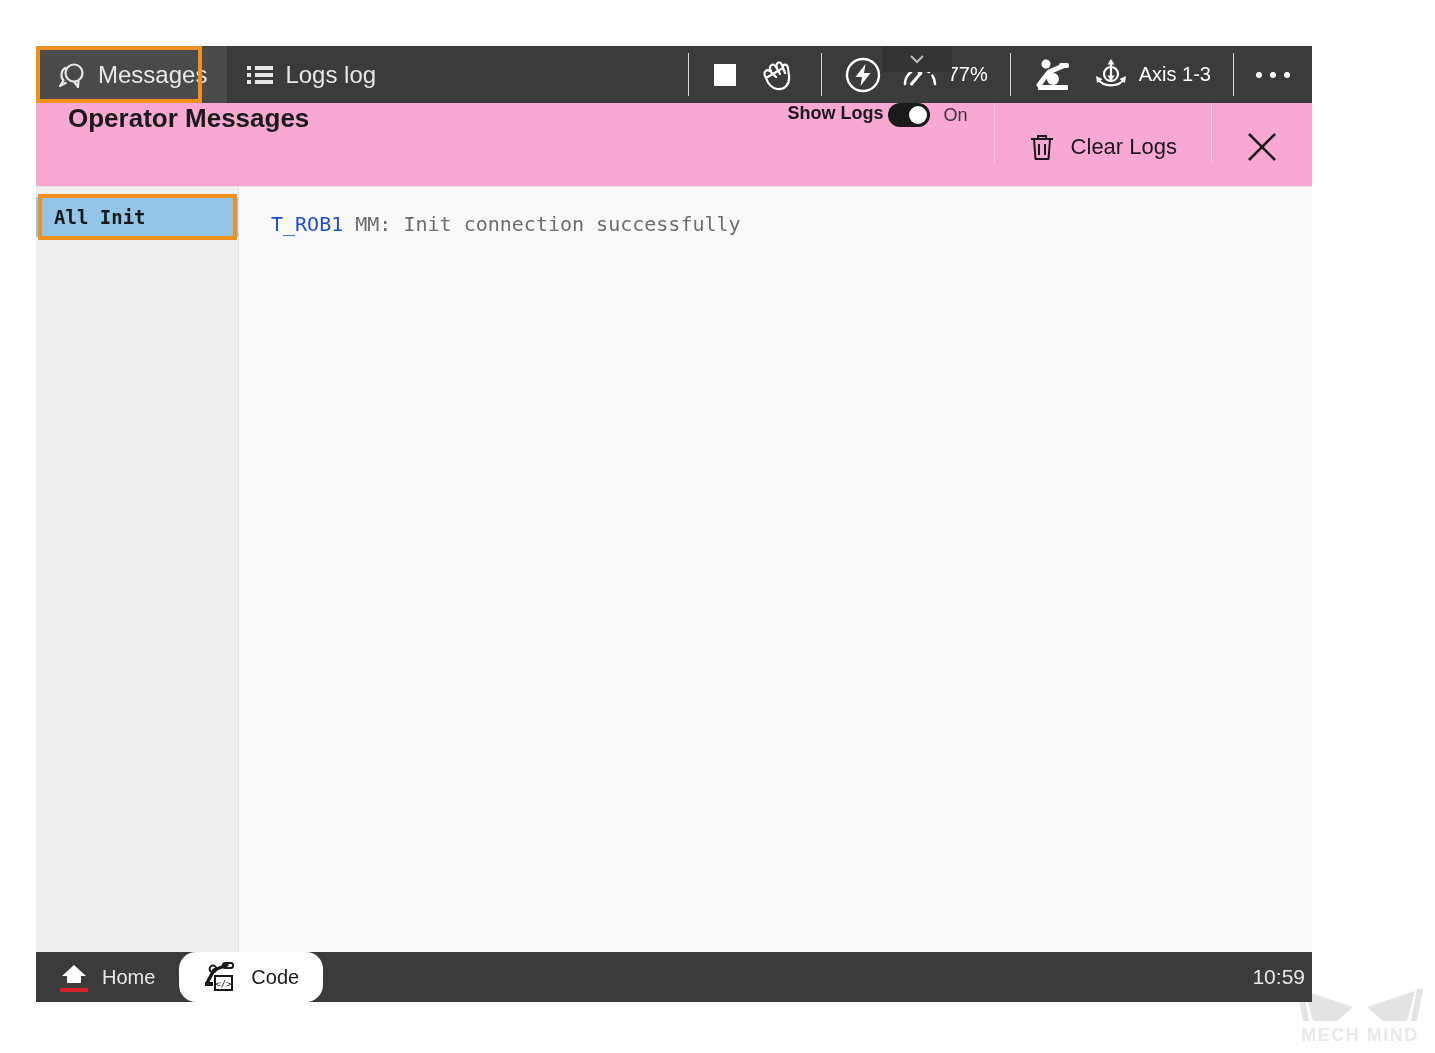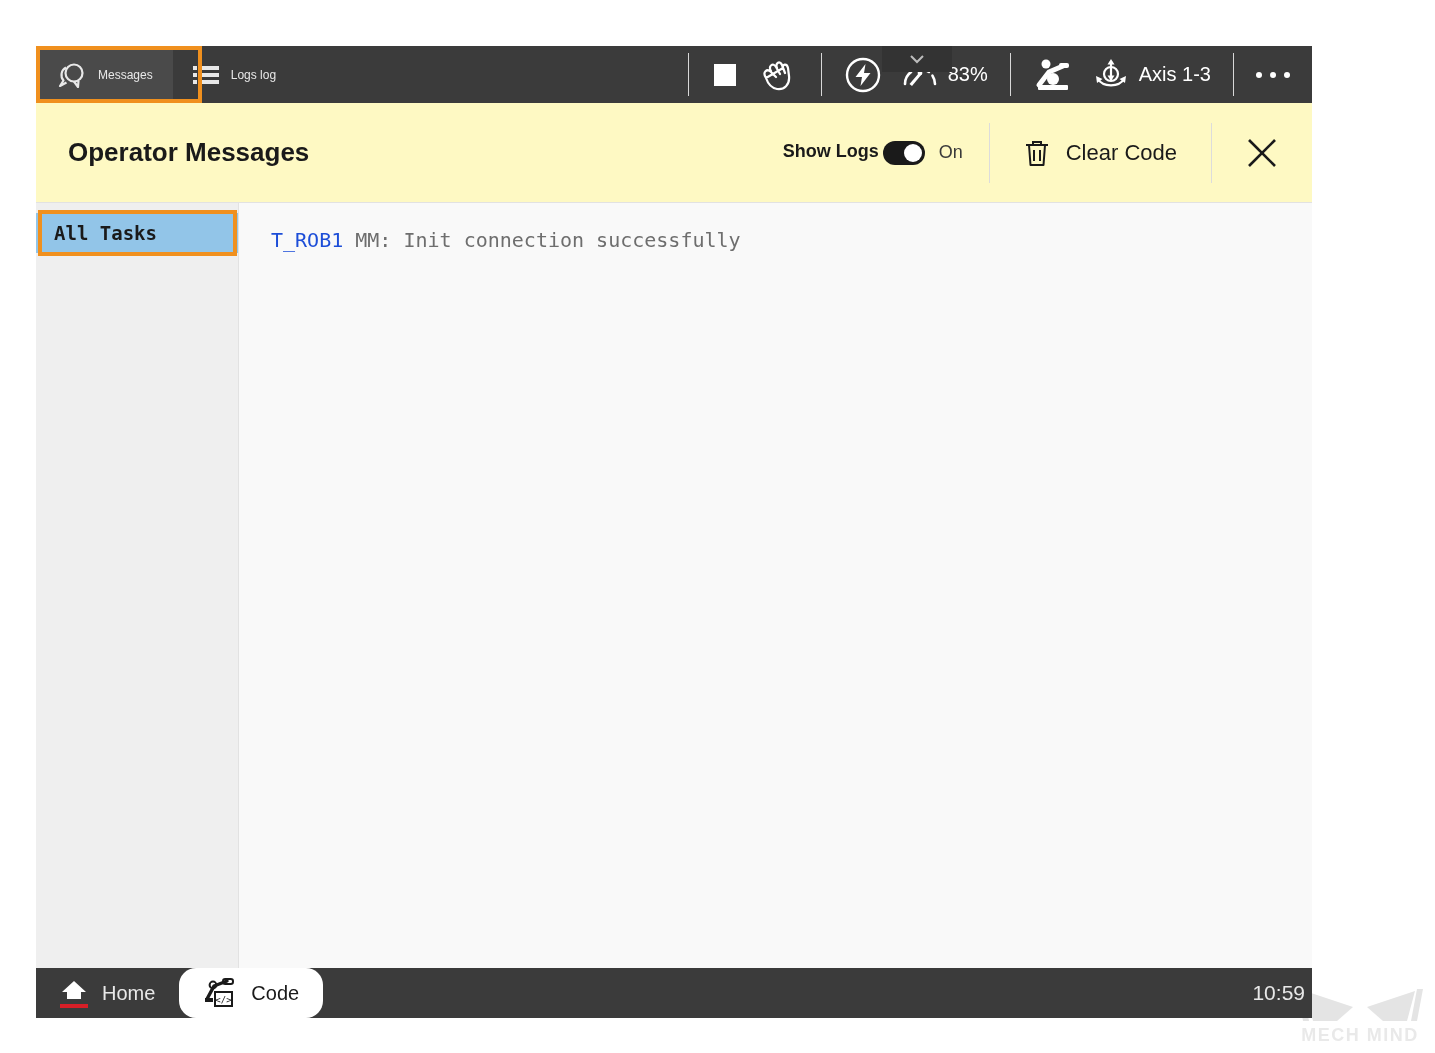--- a/index.html
+++ b/index.html
@@ -37,7 +37,7 @@
   .tb-tab {
     display: flex; align-items: center; gap: 12px;
     padding: 0 20px;
-    font-size: 12px;
+    font-size: 24px;
     color: #e8e8e8;
     cursor: pointer;
   }

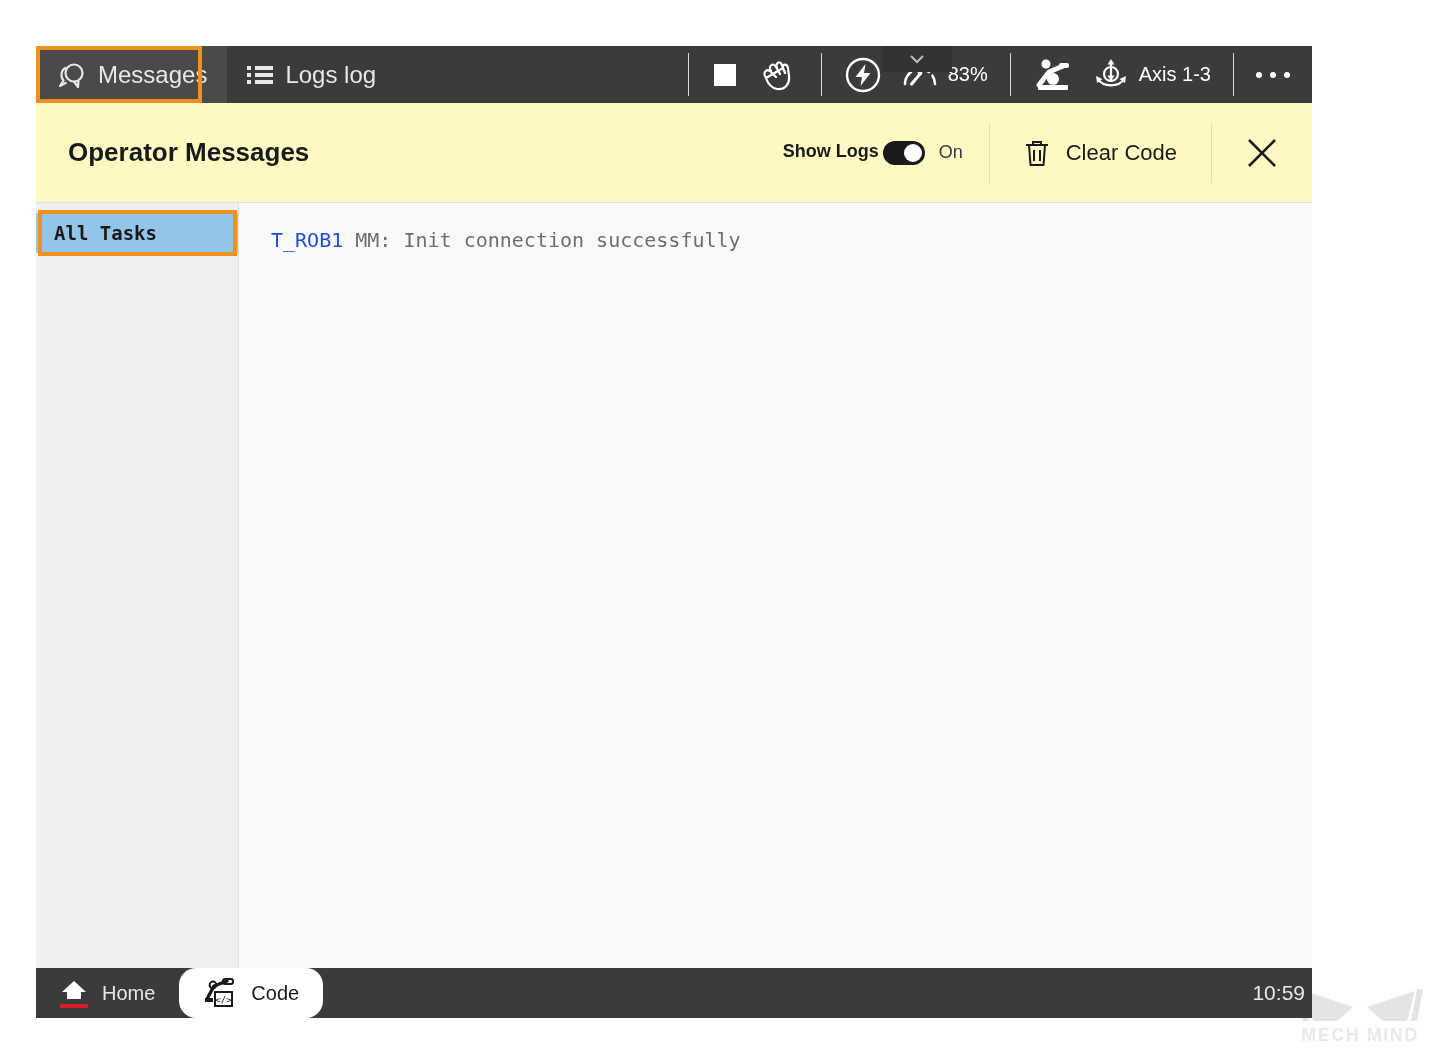--- a/index.html
+++ b/index.html
@@ -273,7 +273,7 @@
           <circle cx="18" cy="13" r="2.4" fill="#ffffff"></circle>
           <polygon points="17,13 19.5,14.5 10,26 7.5,24" fill="#ffffff"></polygon>
         </svg>
-        <span class="tb-label">83%</span>
+        <span class="tb-label">77%</span>
       </div>
     </div>
 

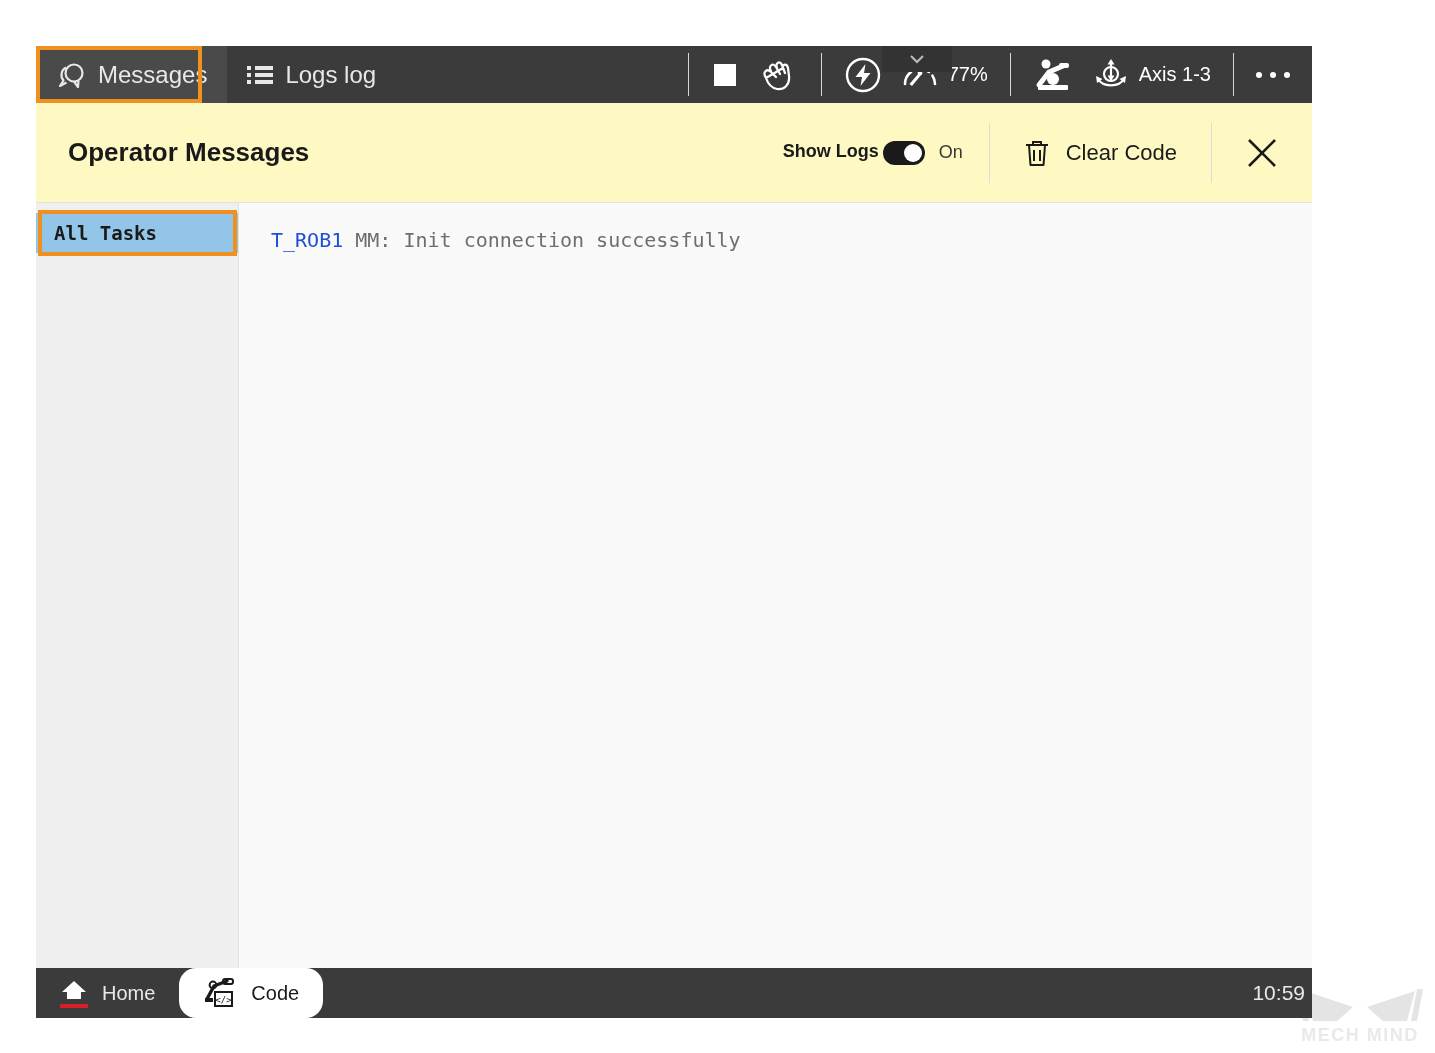--- a/index.html
+++ b/index.html
@@ -92,9 +92,9 @@
 
   
   #page-header {
-    height: 100px;
-    background: #fef9c3;
-    display: flex; align-items: center;
+    height: 84px;
+    background: #f9a8d4;
+    display: flex; 
     border-bottom: 1px solid #e2e2e2;
   }
   #page-title {

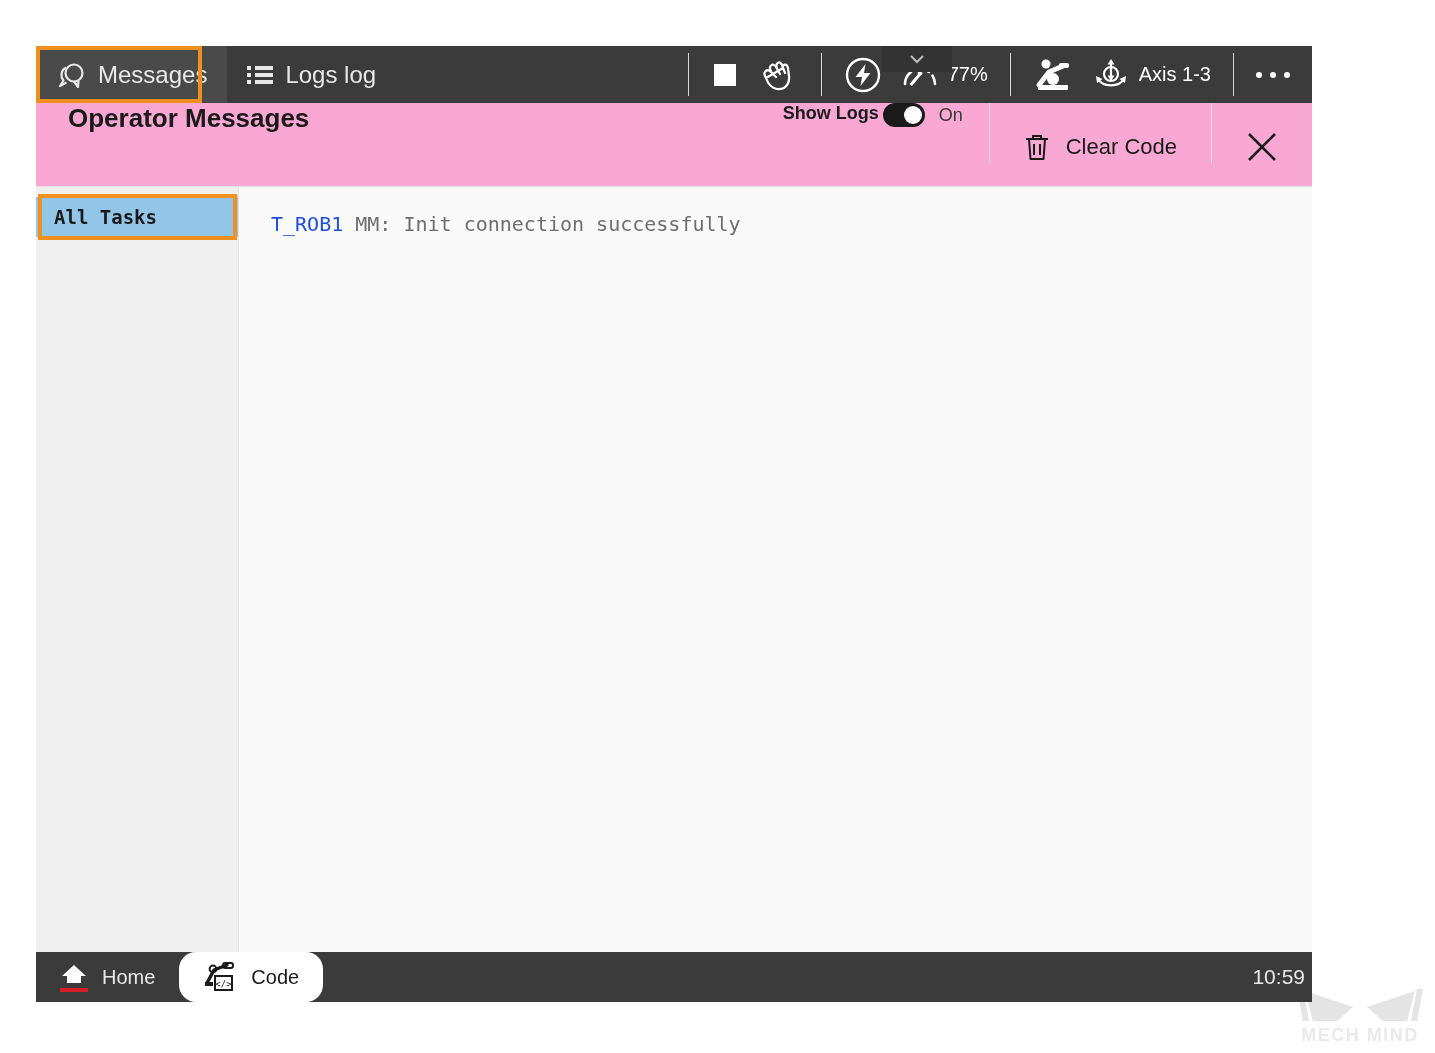--- a/index.html
+++ b/index.html
@@ -343,7 +343,7 @@
         <line x1="10" y1="12" x2="10" y2="23" stroke="#1a1a1a" stroke-width="2"></line>
         <line x1="16" y1="12" x2="16" y2="23" stroke="#1a1a1a" stroke-width="2"></line>
       </svg>
-      <span id="clear-logs-label">Clear Code</span>
+      <span id="clear-logs-label">Clear Logs</span>
     </div>
 
     <div class="hdr-sep"></div>

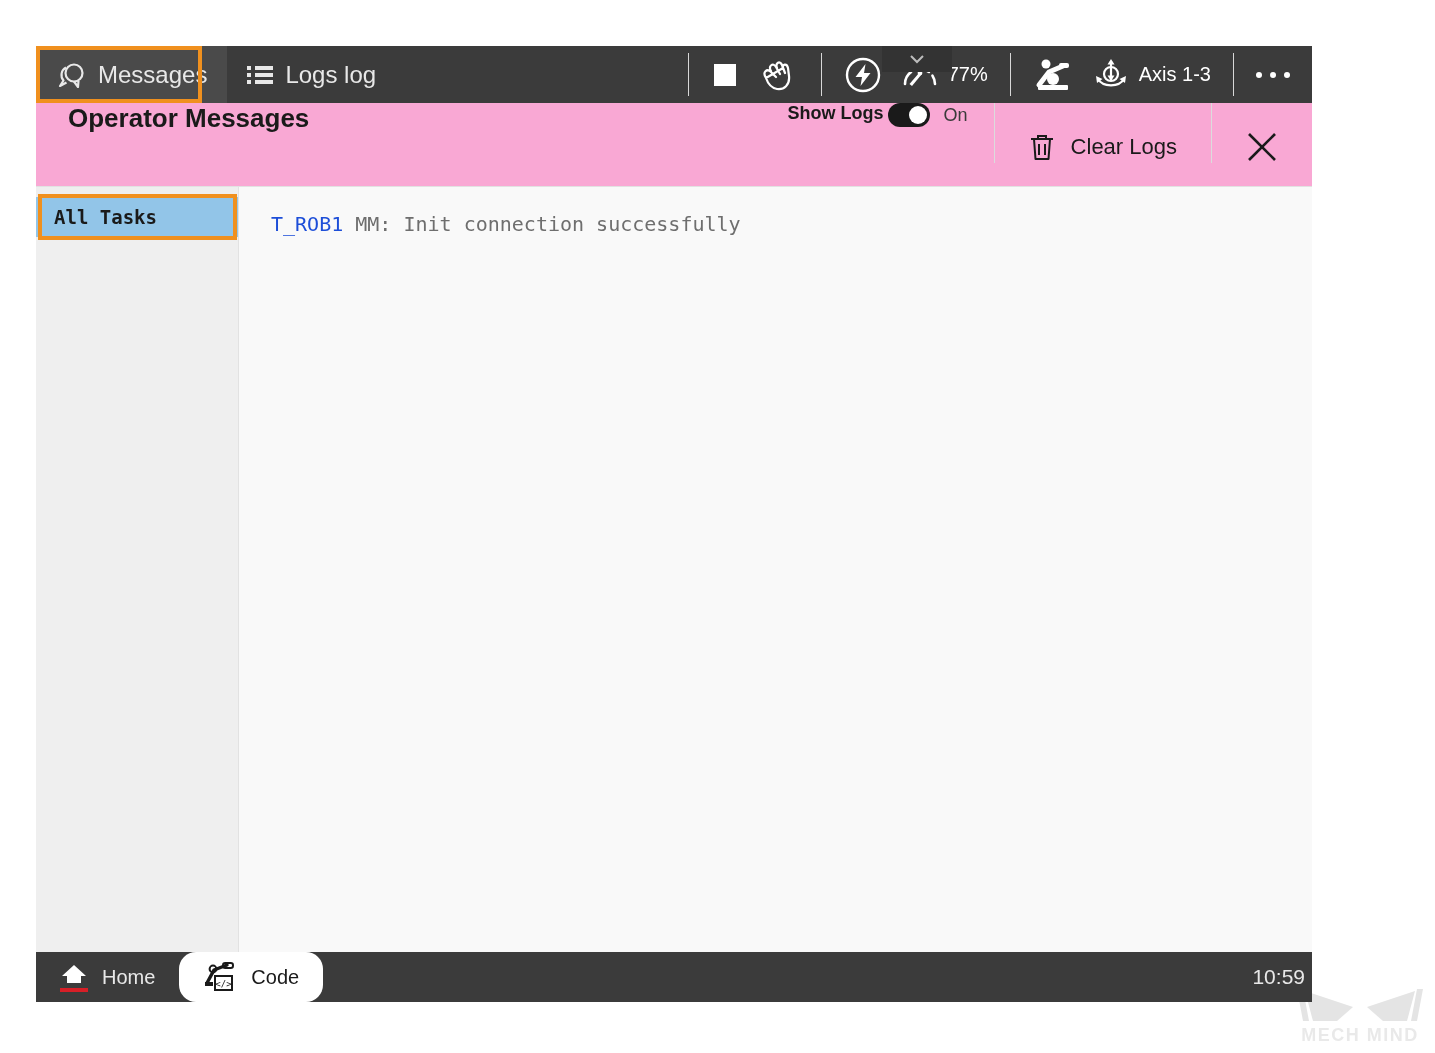--- a/index.html
+++ b/index.html
@@ -360,7 +360,7 @@
 
     <div id="sidebar">
       <div class="task-item selected">
-        <span>All Tasks</span>
+        <span>All Init</span>
       </div>
       <div id="task-highlight"></div>
     </div>

